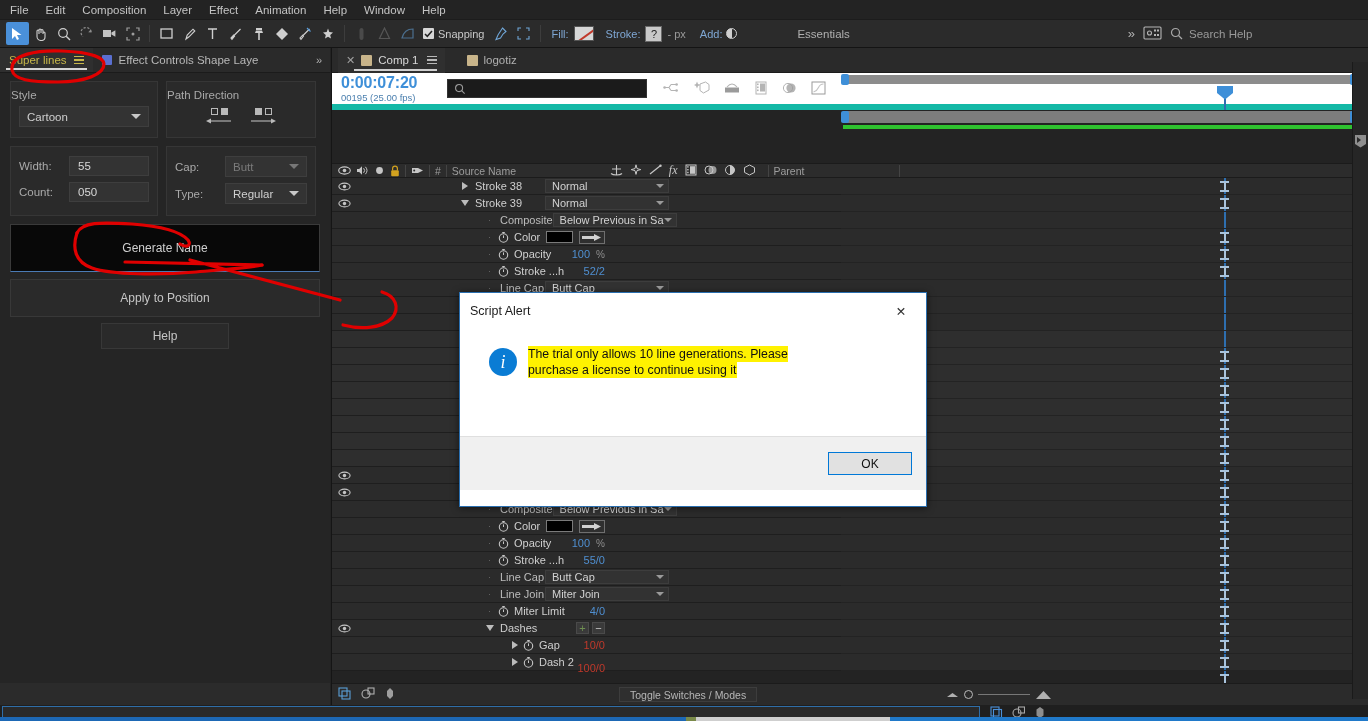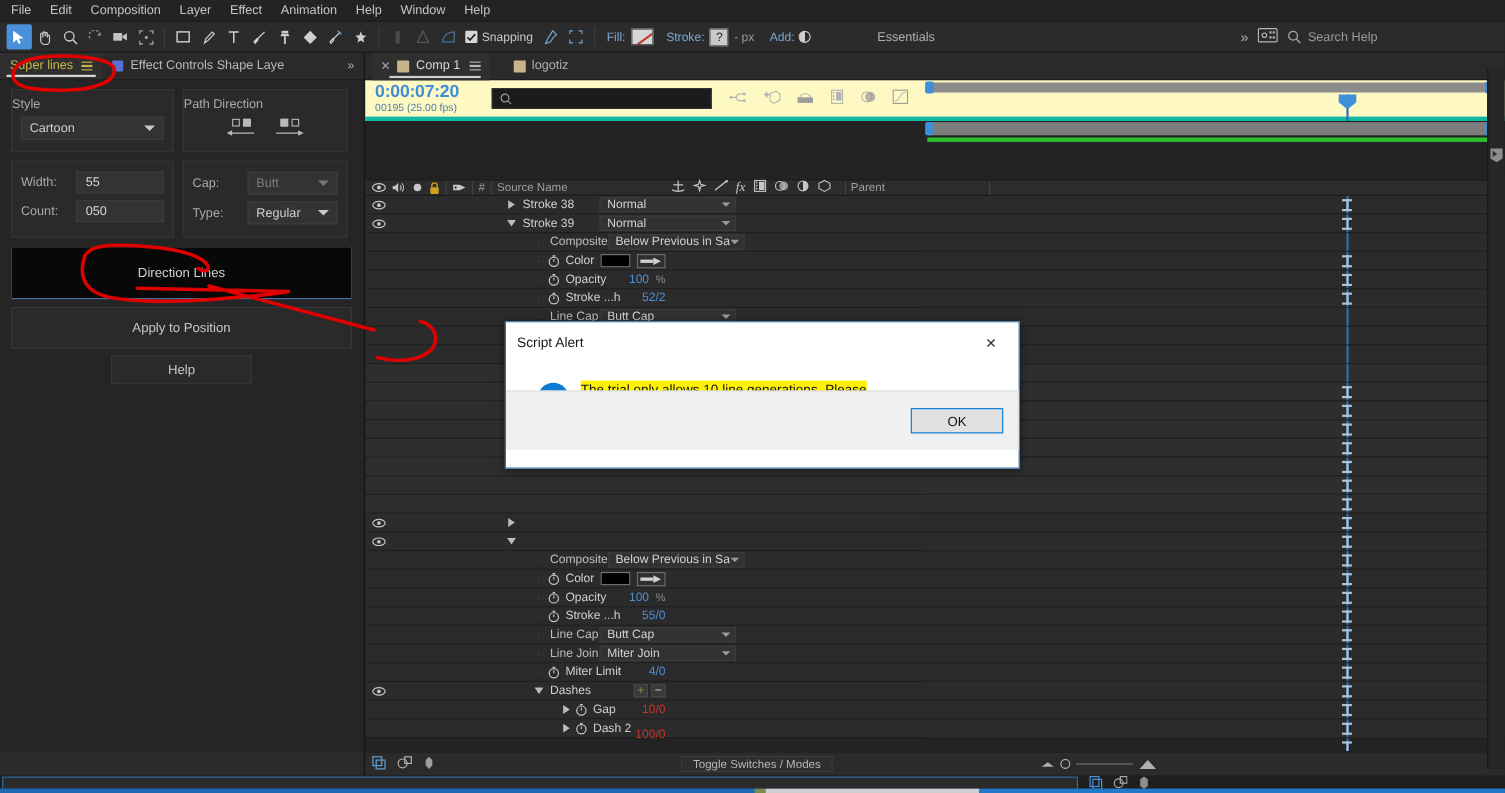--- a/index.html
+++ b/index.html
@@ -109,8 +109,8 @@
   .rtab .ham{ display:flex;flex-direction:column;gap:2px;margin-left:2px;}
   .rtab .ham i{ display:block;width:10px;height:1.5px;background:#b8b8b8;}
 
-  .tlhead{ height:37px; display:flex; align-items:center; background:#fef9c3;
-           border-bottom:4px solid #14b8a6;}
+  .tlhead{ height:37px; display:flex; align-items:center; background:#ffffff;
+           border-bottom:6px solid #14b8a6;}
   .tc{ width:115px; padding-left:9px; }
   .tc .big{ color:#3e8fd8; font-size:16px; font-weight:bold; letter-spacing:-.2px;}
   .tc .small{ color:#4a7fae; font-size:9.5px; }

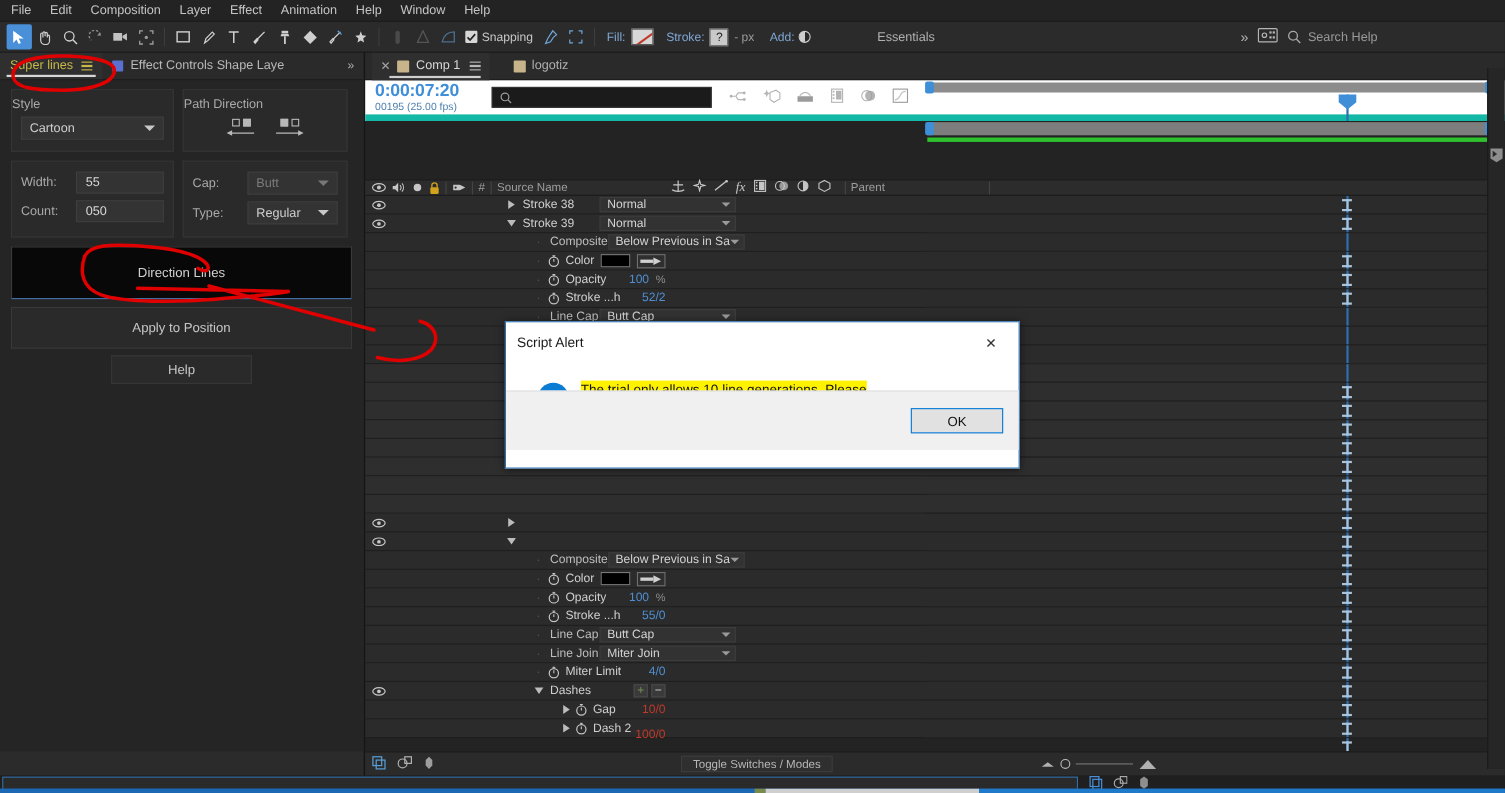--- a/index.html
+++ b/index.html
@@ -480,7 +480,7 @@
         </div>
       </div>
 
-      <div class="bigbtn uline">Direction Lines</div>
+      <div class="bigbtn uline">Generate Name</div>
       <div class="medbtn">Apply to Position</div>
       <div class="helprow">
           <div class="helpbtn">Help</div>

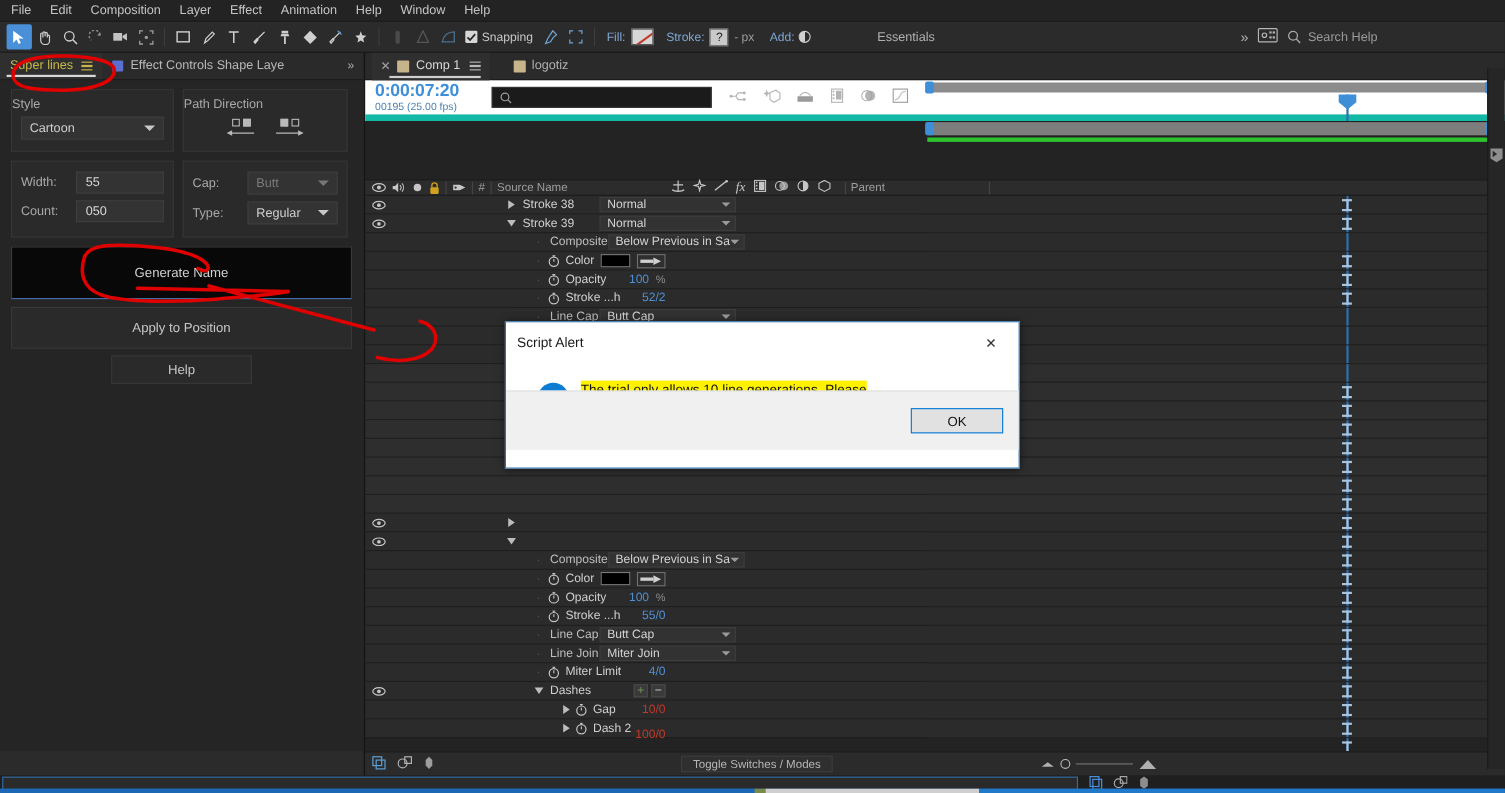--- a/index.html
+++ b/index.html
@@ -192,7 +192,7 @@
                border-left:1px solid #1a1a1a;}
 
   
-  .dlg{ position:absolute; left:459px; top:292px; width:468px; height:134px;
+  .dlg{ position:absolute; left:459px; top:292px; width:468px; height:215px;
         background:#fff; border:1px solid #2a6fb0; box-shadow:0 1px 7px rgba(0,0,0,.55);
         font-family:"Liberation Sans", sans-serif; z-index:40;}
   .dlg .title{ height:36px; display:flex;align-items:center;padding:0 10px;color:#1b1b1b;

